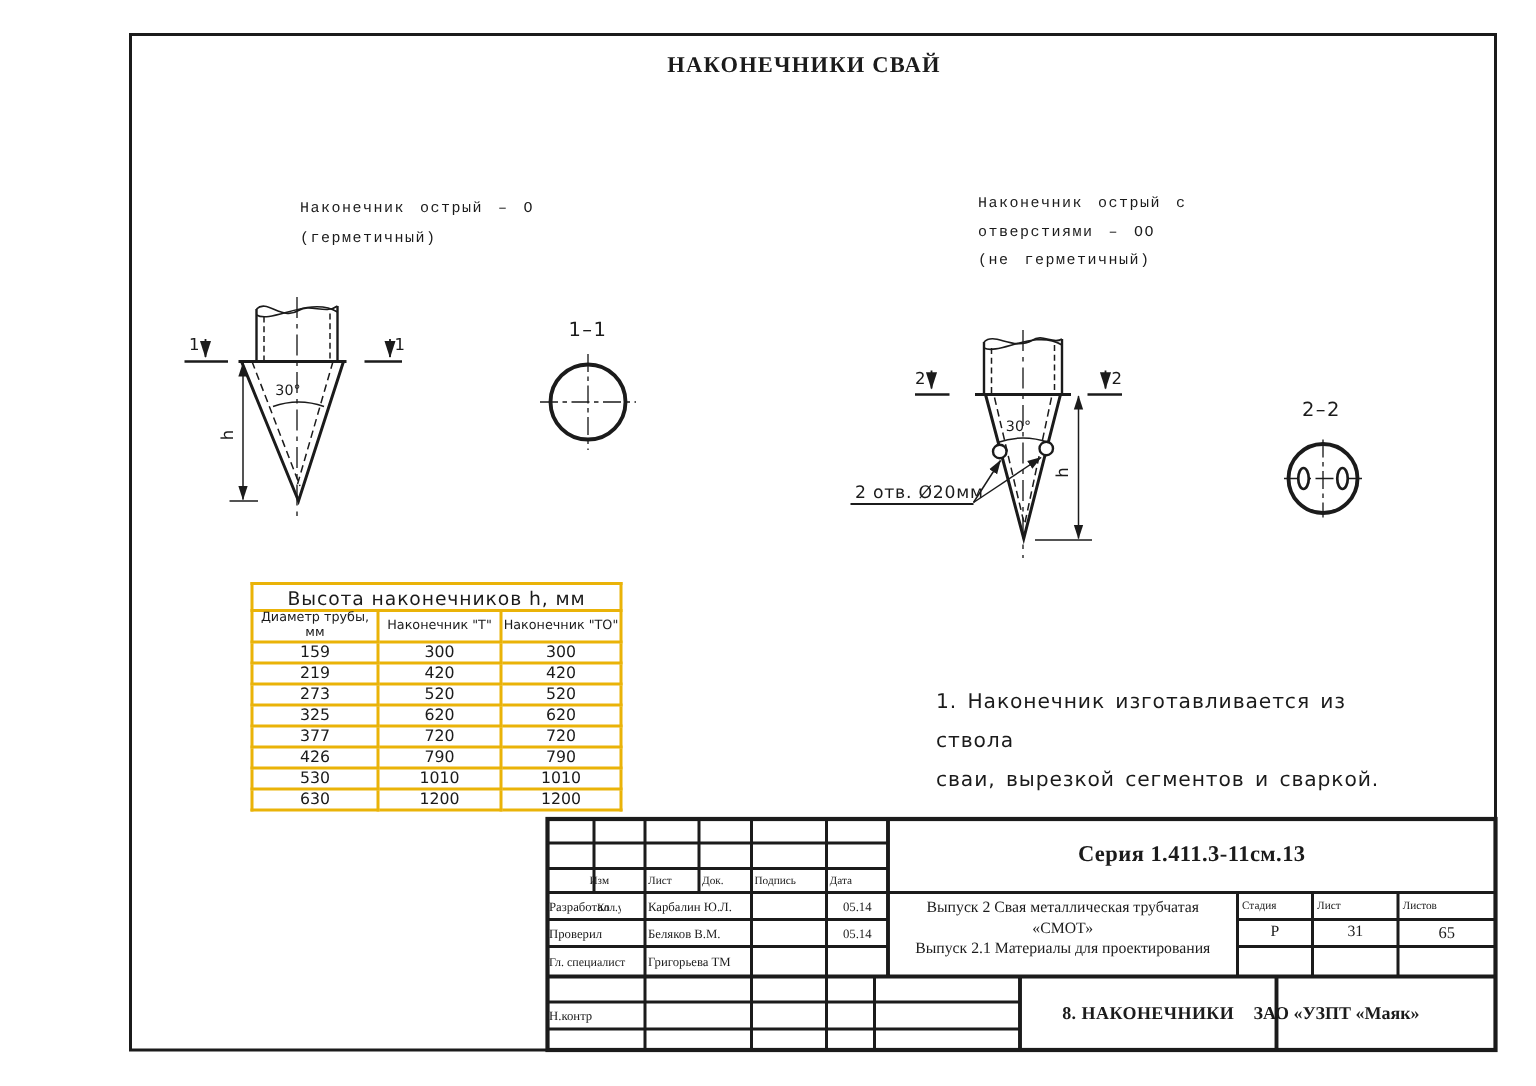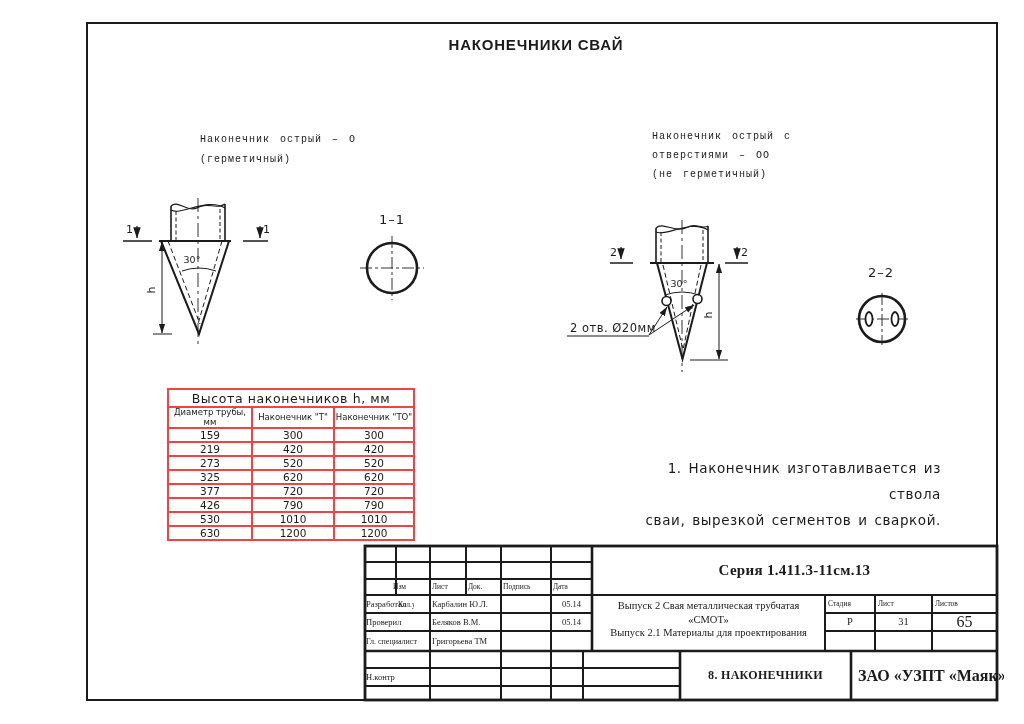--- a/index.html
+++ b/index.html
@@ -8,7 +8,7 @@
   .abs{position:absolute;}
   .frame{left:86px;top:22px;width:912px;height:679px;border:2.5px solid #1b1b1b;box-sizing:border-box;}
   .sheet-title{left:80px;top:36px;width:912px;text-align:center;
-       font-family:Liberation Sans, sans-serif;font-weight:bold;font-size:15px;letter-spacing:.8px;}
+       font-family:Liberation Serif, serif;font-weight:bold;font-size:15px;letter-spacing:.8px;}
   .fig-title{ text-align:left;font-size:10px;letter-spacing:1px;word-spacing:3px;line-height:20px;font-family:Liberation Mono, monospace;}
   .fig-title-left{left:200px;top:130px;width:280px;}
   .fig-title-right{left:652px;top:127px;width:252px;line-height:19px;}

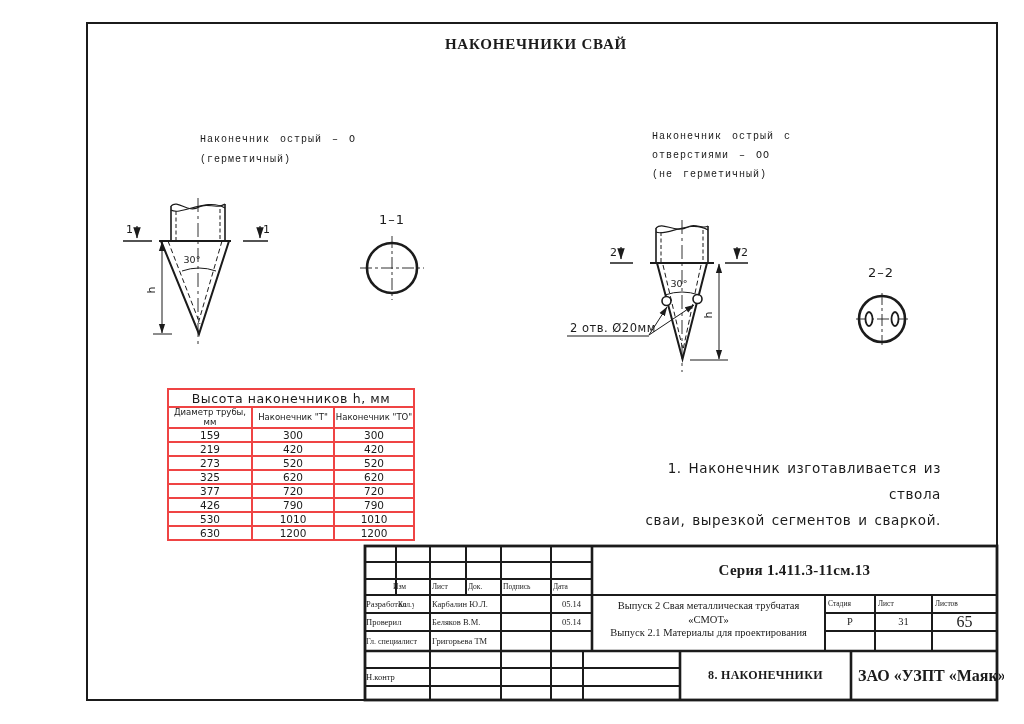--- a/index.html
+++ b/index.html
@@ -18,7 +18,7 @@
   
   table.spec{position:absolute;left:167px;top:388px;width:246px;border-collapse:collapse;
         table-layout:fixed;text-align:center;}
-  table.spec td{border:2px solid #ef4444;padding:0;vertical-align:middle;}
+  table.spec td{border:2px solid #eab308;padding:0;vertical-align:middle;}
   td.t-title{height:16px;font-size:12.5px;letter-spacing:.6px;}
   tr.head td{height:19px;font-size:8.5px;line-height:9.5px;}
   tr.drow td{height:10px;font-size:10.5px;}

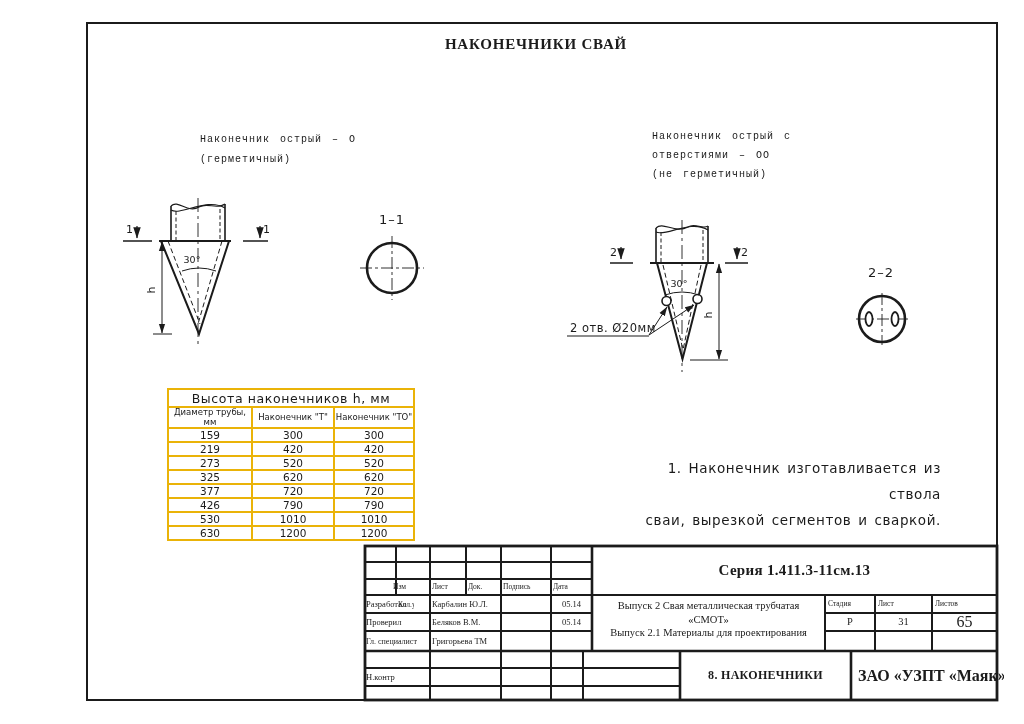--- a/index.html
+++ b/index.html
@@ -12,7 +12,7 @@
   .fig-title{ text-align:left;font-size:10px;letter-spacing:1px;word-spacing:3px;line-height:20px;font-family:Liberation Mono, monospace;}
   .fig-title-left{left:200px;top:130px;width:280px;}
   .fig-title-right{left:652px;top:127px;width:252px;line-height:19px;}
-  .note{left:611px;top:455px;width:330px;text-align:right;font-size:13.5px;
+  .note{left:624px;top:455px;width:330px;text-align:left;font-size:13.5px;
         letter-spacing:.6px;word-spacing:2px;line-height:26px;}
   svg text{fill:#1b1b1b;font-family:"DejaVu Sans",sans-serif;}
   

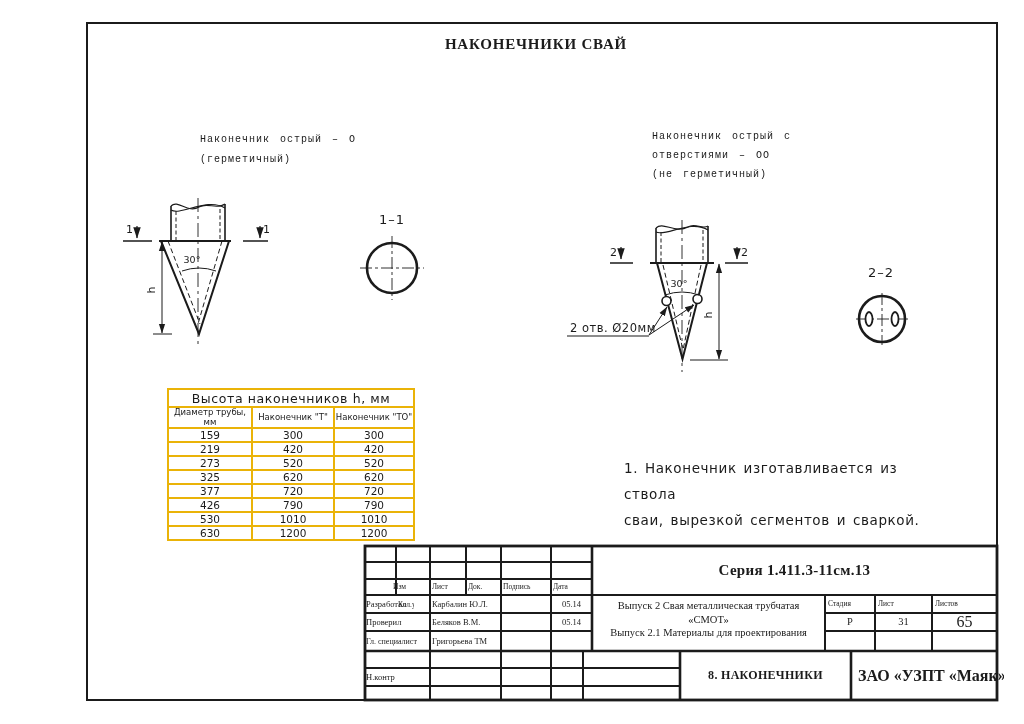--- a/index.html
+++ b/index.html
@@ -238,7 +238,7 @@
   <div class="tbt tb-small" style="left:935px;top:596px;width:60px;">Листов</div>
   <div class="tbt tb-center" style="left:825px;top:613px;width:50px;font-size:10.5px;line-height:18px;">Р</div>
   <div class="tbt tb-center" style="left:875px;top:613px;width:57px;font-size:10.5px;line-height:18px;">31</div>
-  <div class="tbt tb-center" style="left:932px;top:613px;width:65px;font-size:16px;line-height:18px;">65</div>
+  <div class="tbt tb-center" style="left:932px;top:613px;width:65px;font-size:11px;line-height:18px;">65</div>
 
   <div class="tbt tb-center tb-bold" style="left:680px;top:651px;width:171px;font-size:12px;line-height:49px;letter-spacing:.3px;">8. НАКОНЕЧНИКИ</div>
   <div class="tbt tb-center tb-bold" style="left:858px;top:651px;width:146px;font-size:16px;line-height:49px;">ЗАО «УЗПТ «Маяк»</div>

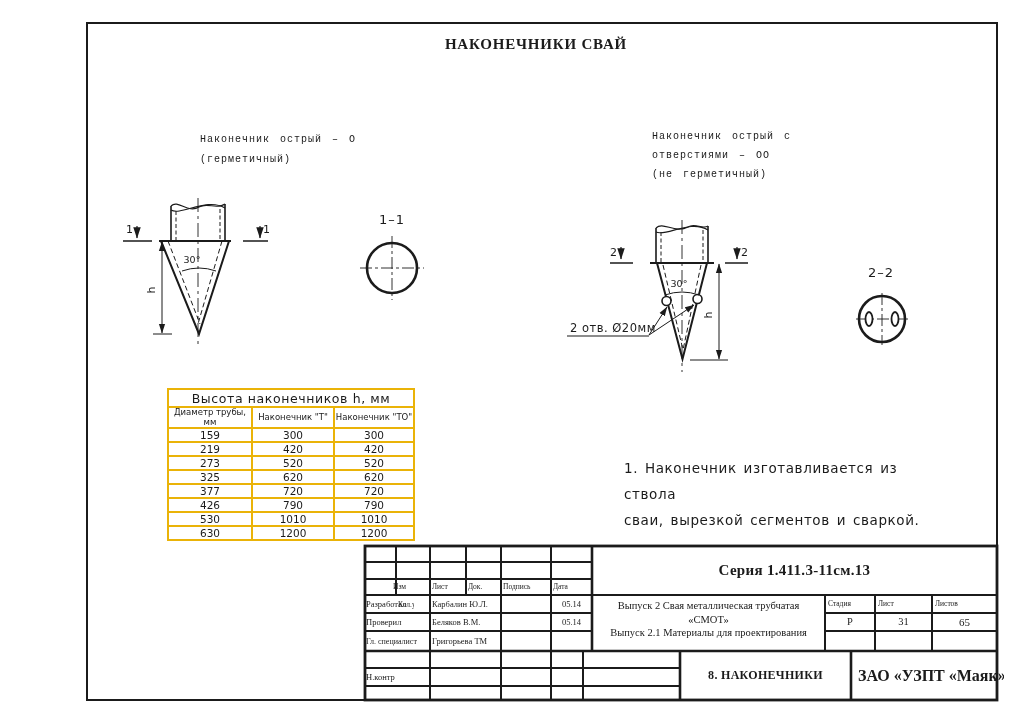--- a/index.html
+++ b/index.html
@@ -241,7 +241,7 @@
   <div class="tbt tb-center" style="left:932px;top:613px;width:65px;font-size:11px;line-height:18px;">65</div>
 
   <div class="tbt tb-center tb-bold" style="left:680px;top:651px;width:171px;font-size:12px;line-height:49px;letter-spacing:.3px;">8. НАКОНЕЧНИКИ</div>
-  <div class="tbt tb-center tb-bold" style="left:858px;top:651px;width:146px;font-size:16px;line-height:49px;">ЗАО «УЗПТ «Маяк»</div>
+  <div class="tbt tb-center tb-bold" style="left:818px;top:651px;width:146px;font-size:12px;line-height:49px;">ЗАО «УЗПТ «Маяк»</div>
 </div>
 
 </body></html>

